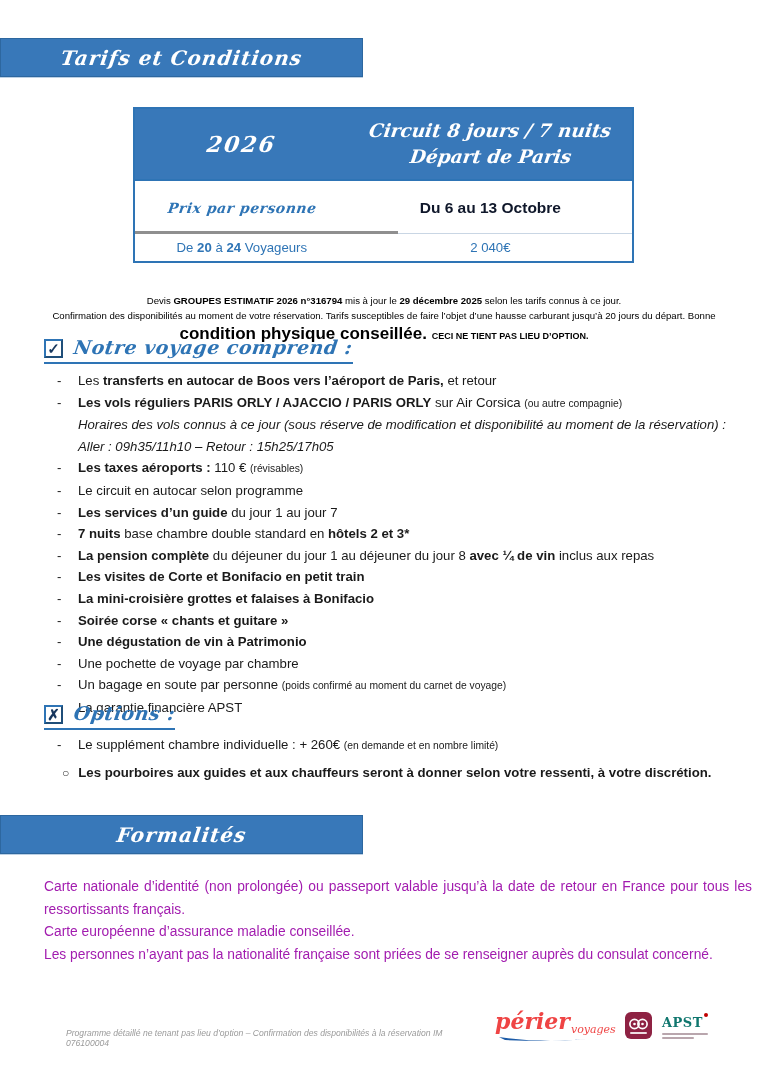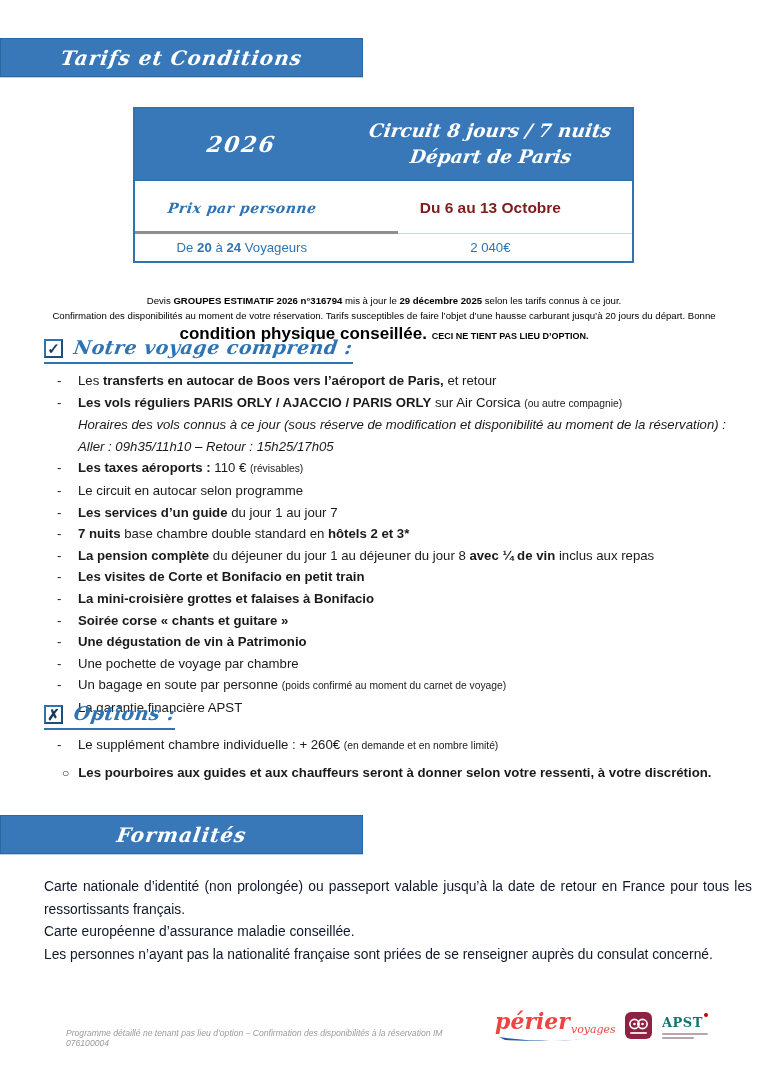--- a/index.html
+++ b/index.html
@@ -39,7 +39,7 @@
   .phead .circuit{font-size:18.5px;line-height:26px;text-align:center;}
   .prow2{height:53px;background:#ffffff;position:relative;}
   .prow2 .lbl{color:#2e74b5;font-size:14px;letter-spacing:0.5px;}
-  .prow2 .date{color:#7f1d1d;font-weight:bold;font-size:15.5px;}
+  .prow2 .date{color:#0f172a;font-weight:bold;font-size:15.5px;}
   .grayline{position:absolute;left:0;bottom:0;width:53%;height:3px;background:#8f8f8f;}
   .thinline{position:absolute;left:53%;bottom:0;right:0;height:1px;background:#c9d6e4;}
   .prow3{height:27px;color:#2e74b5;font-size:13.2px;}

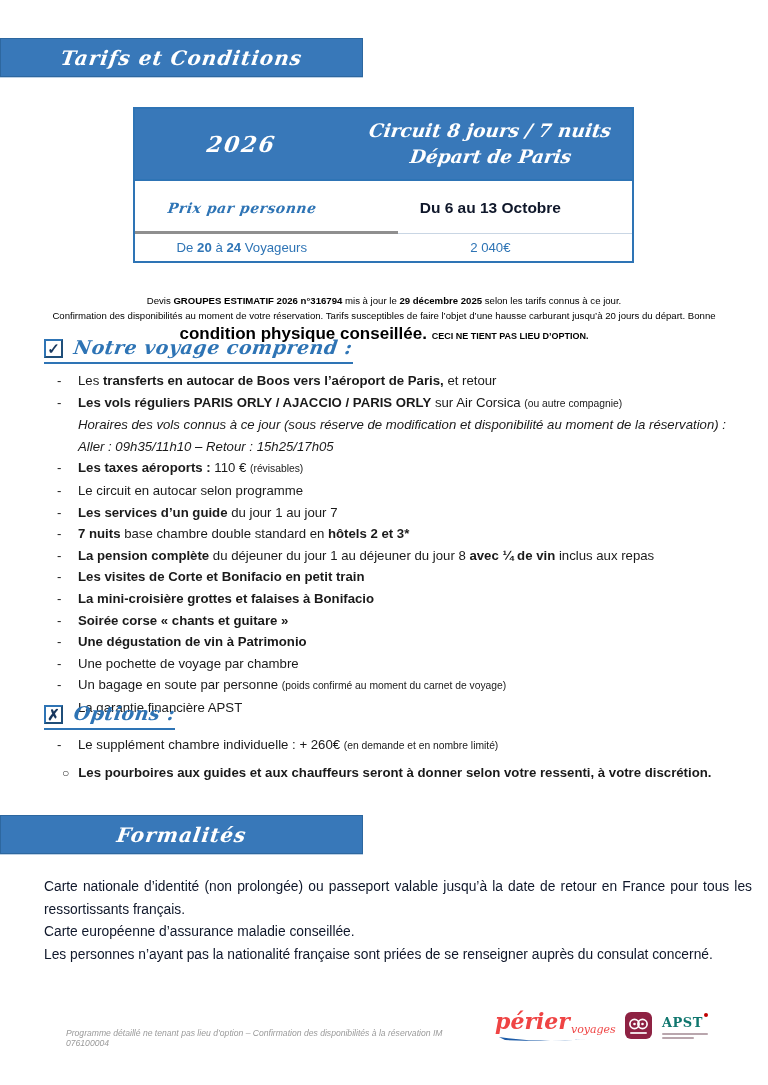--- a/index.html
+++ b/index.html
@@ -86,7 +86,7 @@
   
   .formtext{
     position:absolute;left:44px;top:876px;width:708px;
-    font-size:13.8px;line-height:22.5px;color:#0f172a;
+    font-size:13.8px;line-height:22.5px;color:#a21caf;
   }
   .formtext .just{text-align:justify;}
 

